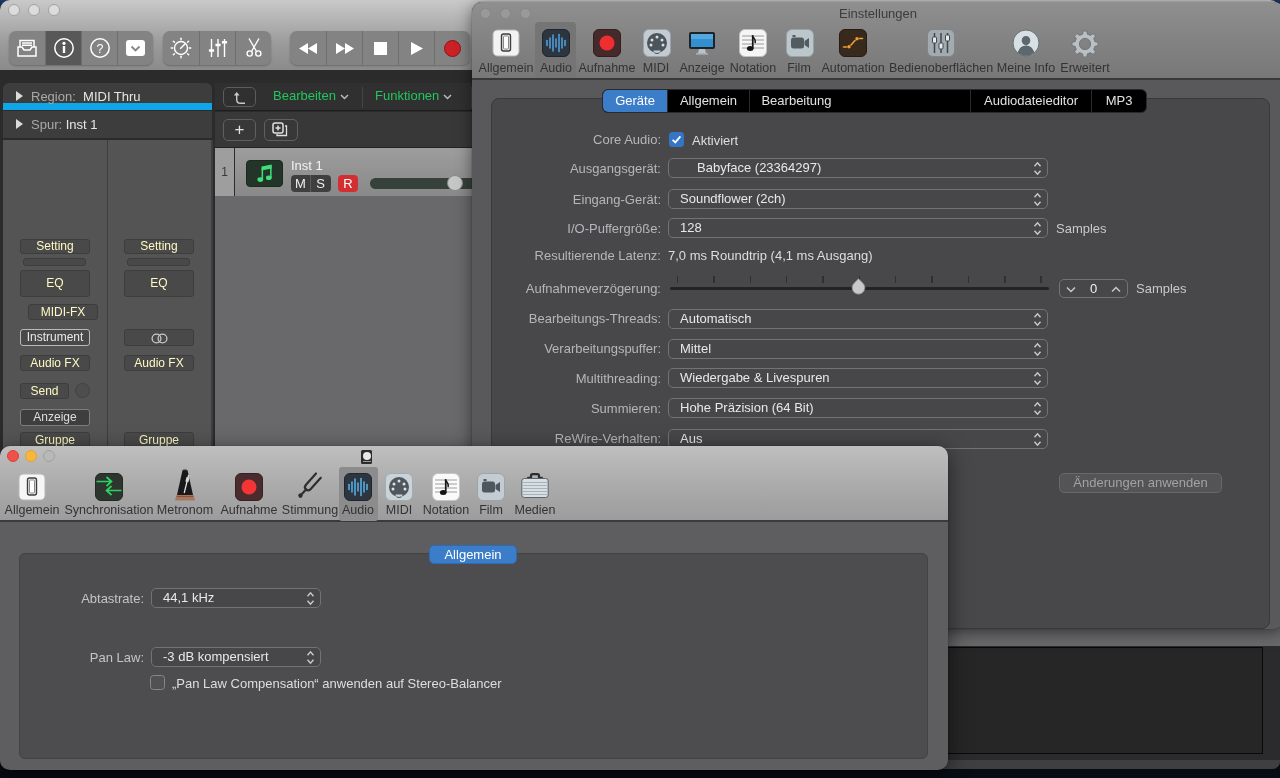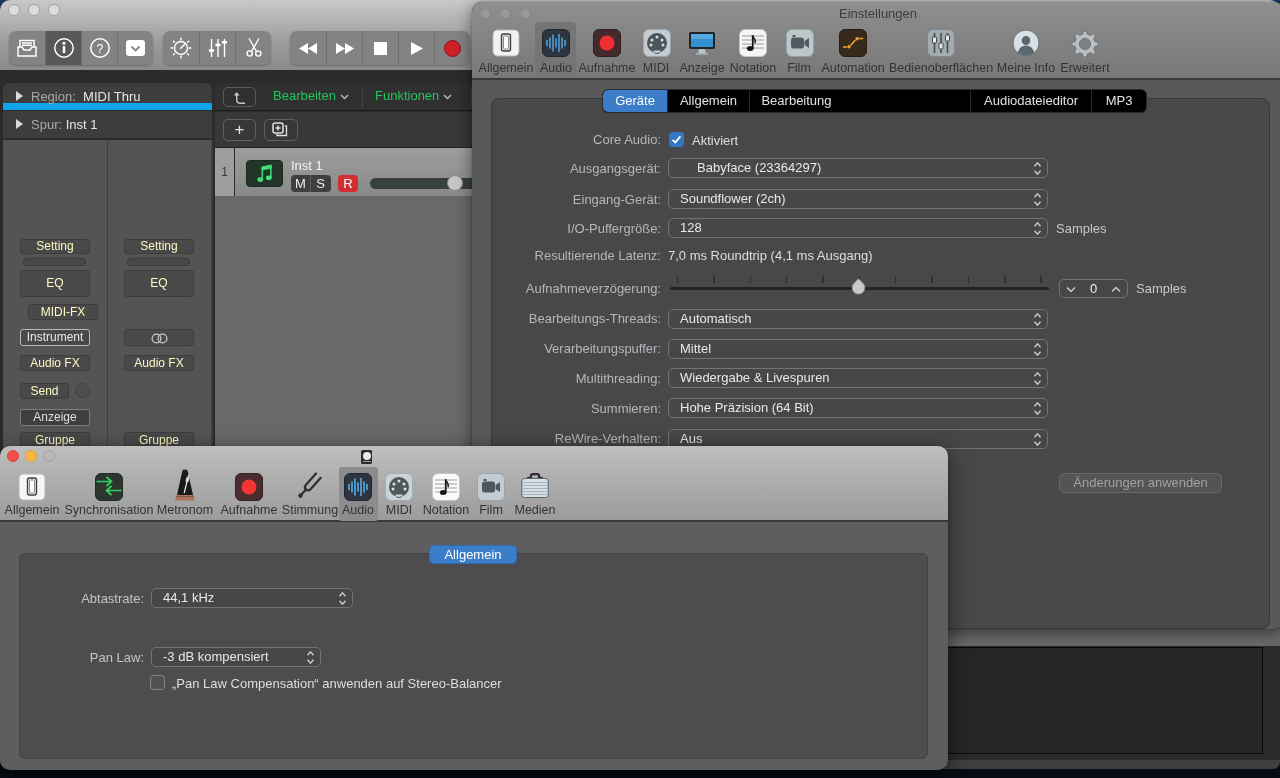--- a/index.html
+++ b/index.html
@@ -587,7 +587,7 @@
   <div class="ptab" style="left:429px; top:99px; width:88px; height:19px; line-height:17px;">Allgemein</div>
   <div id="p-rows">
     <div class="lbl" style="left:0; top:145px; width:144px; color:#c4c4c6;">Abtastrate:</div>
-    <div class="dd" style="left:151px; top:142px; width:202px;">44,1 kHz<svg width="9" height="15" viewBox="0 0 9 15">
+    <div class="dd" style="left:151px; top:142px; width:170px;">44,1 kHz<svg width="9" height="15" viewBox="0 0 9 15">
           <path d="M1.5 5.2 L4.5 1.8 L7.5 5.2 M1.5 9.8 L4.5 13.2 L7.5 9.8" fill="none" stroke="#c8c8ca" stroke-width="1.5"></path>
         </svg></div>
     <div class="lbl" style="left:0; top:204px; width:144px; color:#c4c4c6;">Pan Law:</div>

